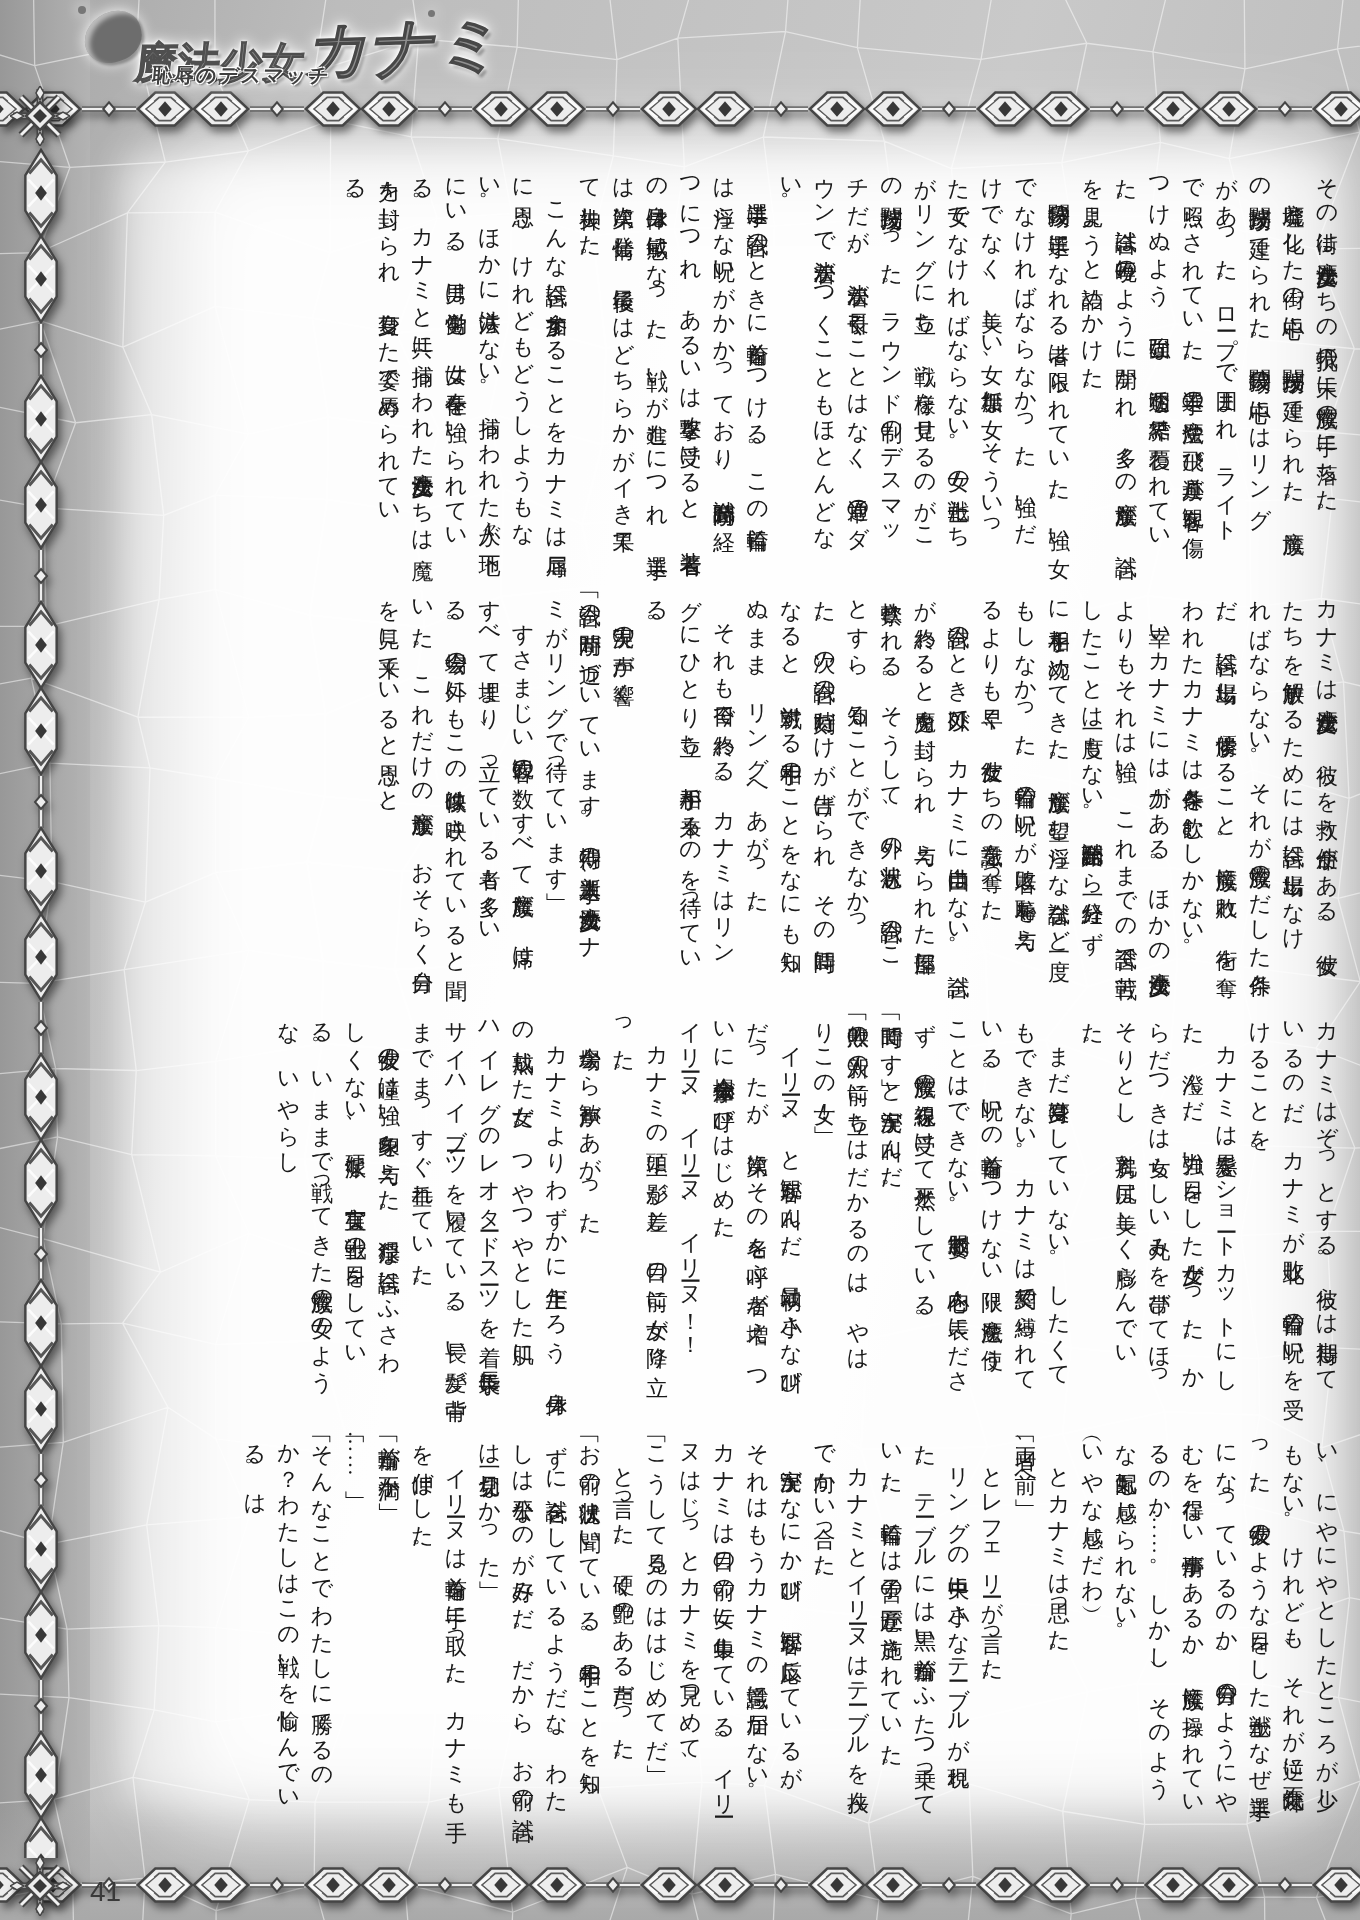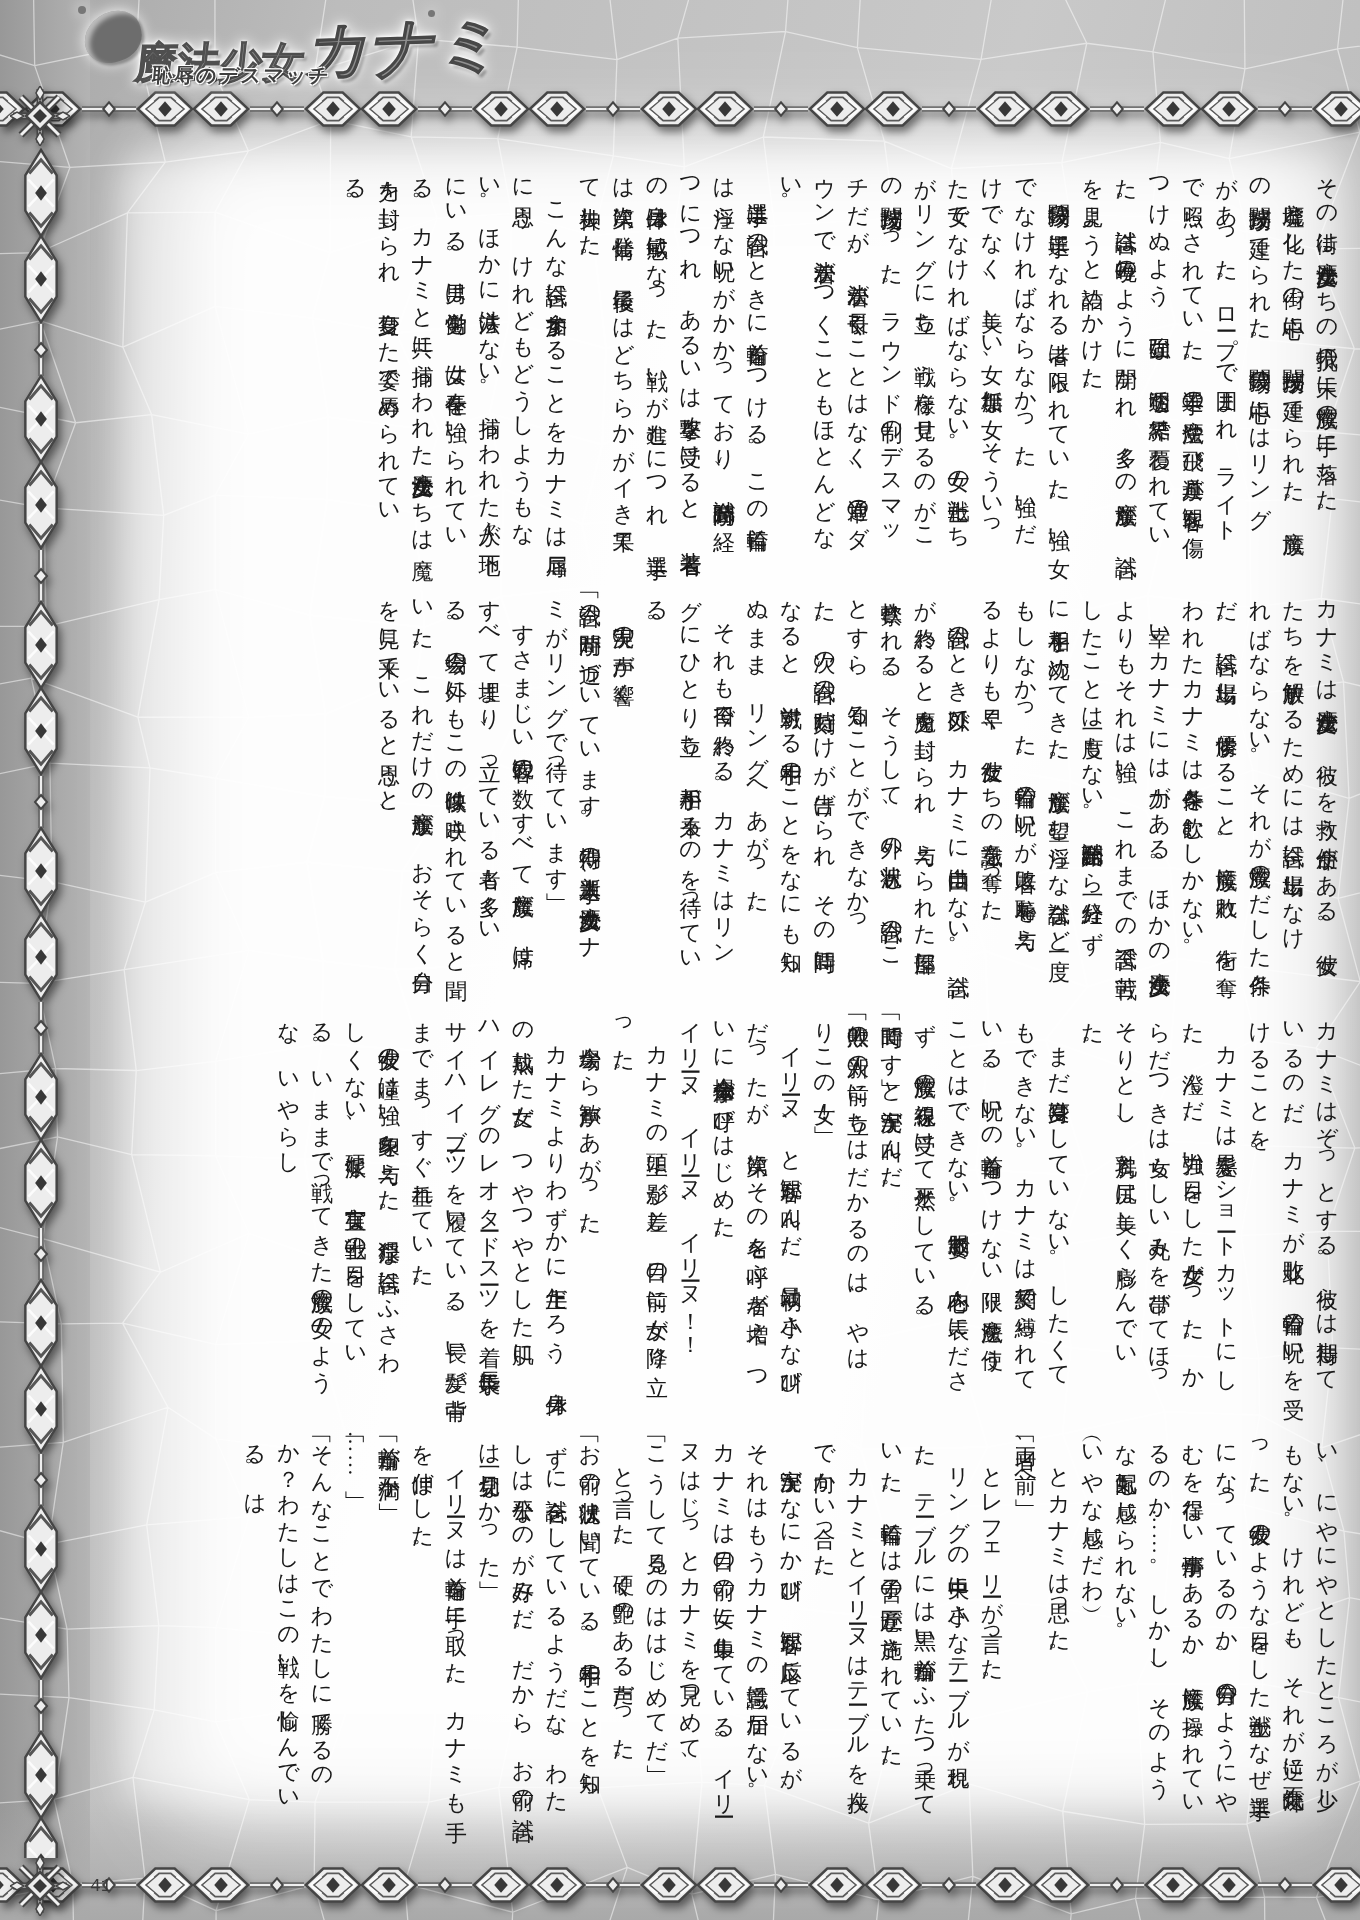--- a/index.html
+++ b/index.html
@@ -51,7 +51,7 @@
   #band1{top:163px;} #band2{top:585px;} #band3{top:1007px;} #band4{top:1429px;}
 
   .page-number{position:absolute;left:90px;top:1876px;z-index:9;
-    font-family:Liberation Mono, monospace;font-size:18px;color:#3a3a3a;}
+    font-family:Liberation Sans, sans-serif;font-size:28px;color:#3a3a3a;}
 </style>
 </head>
 <body>

